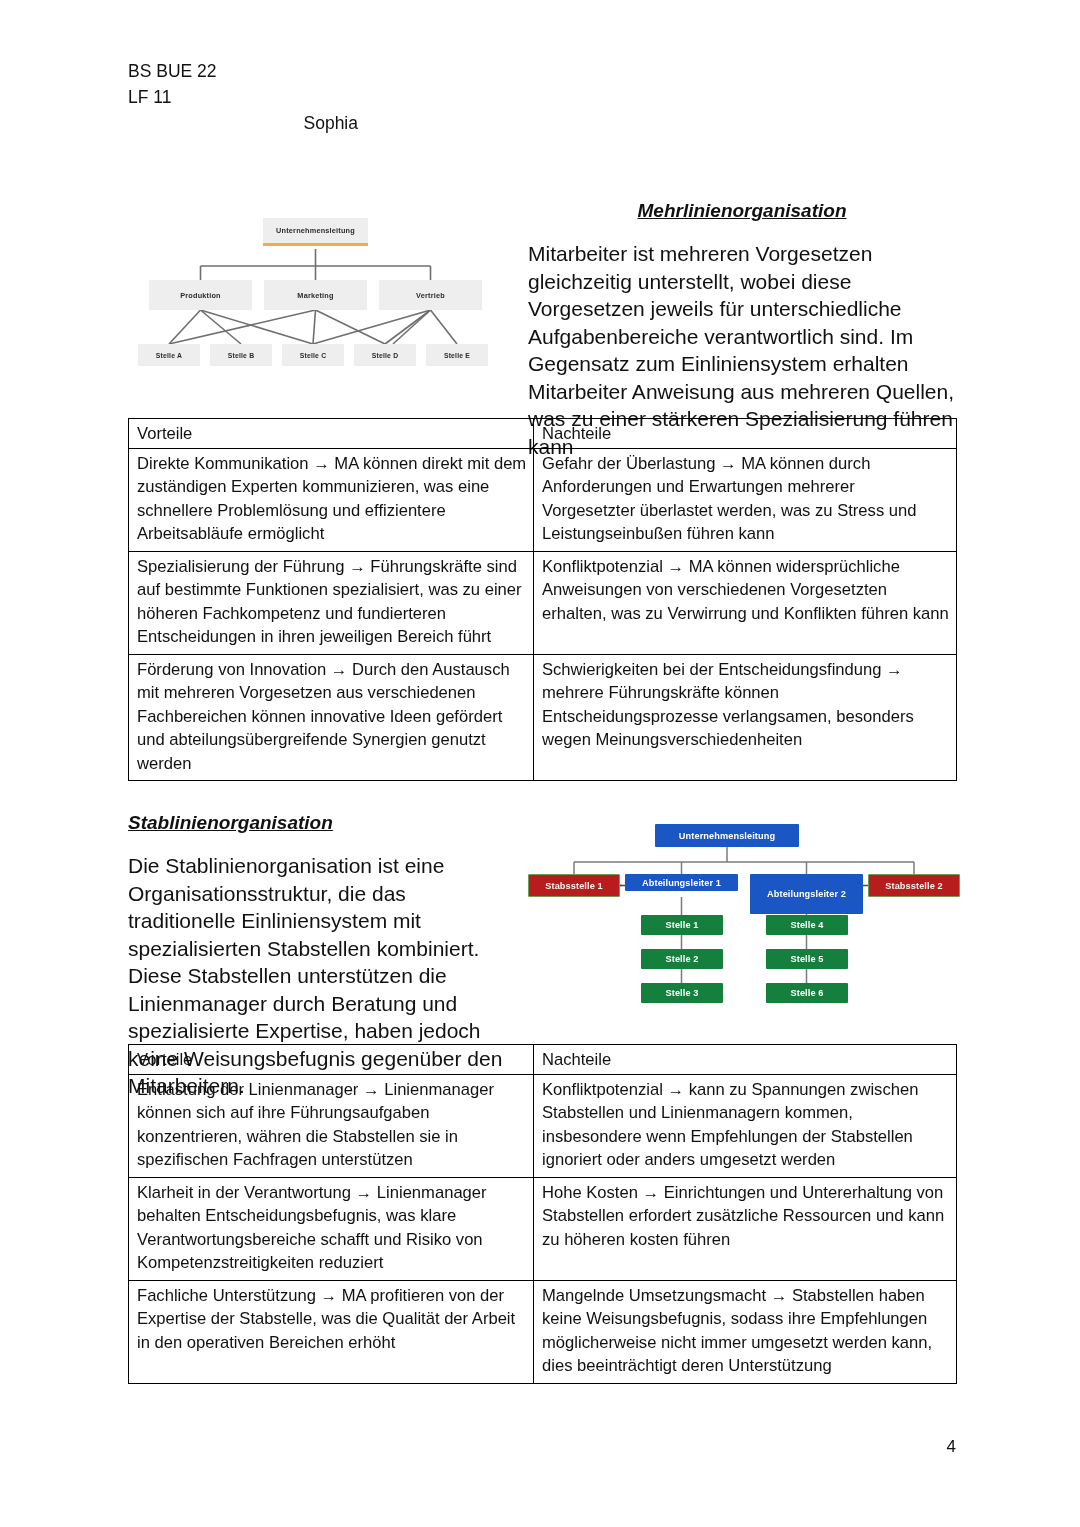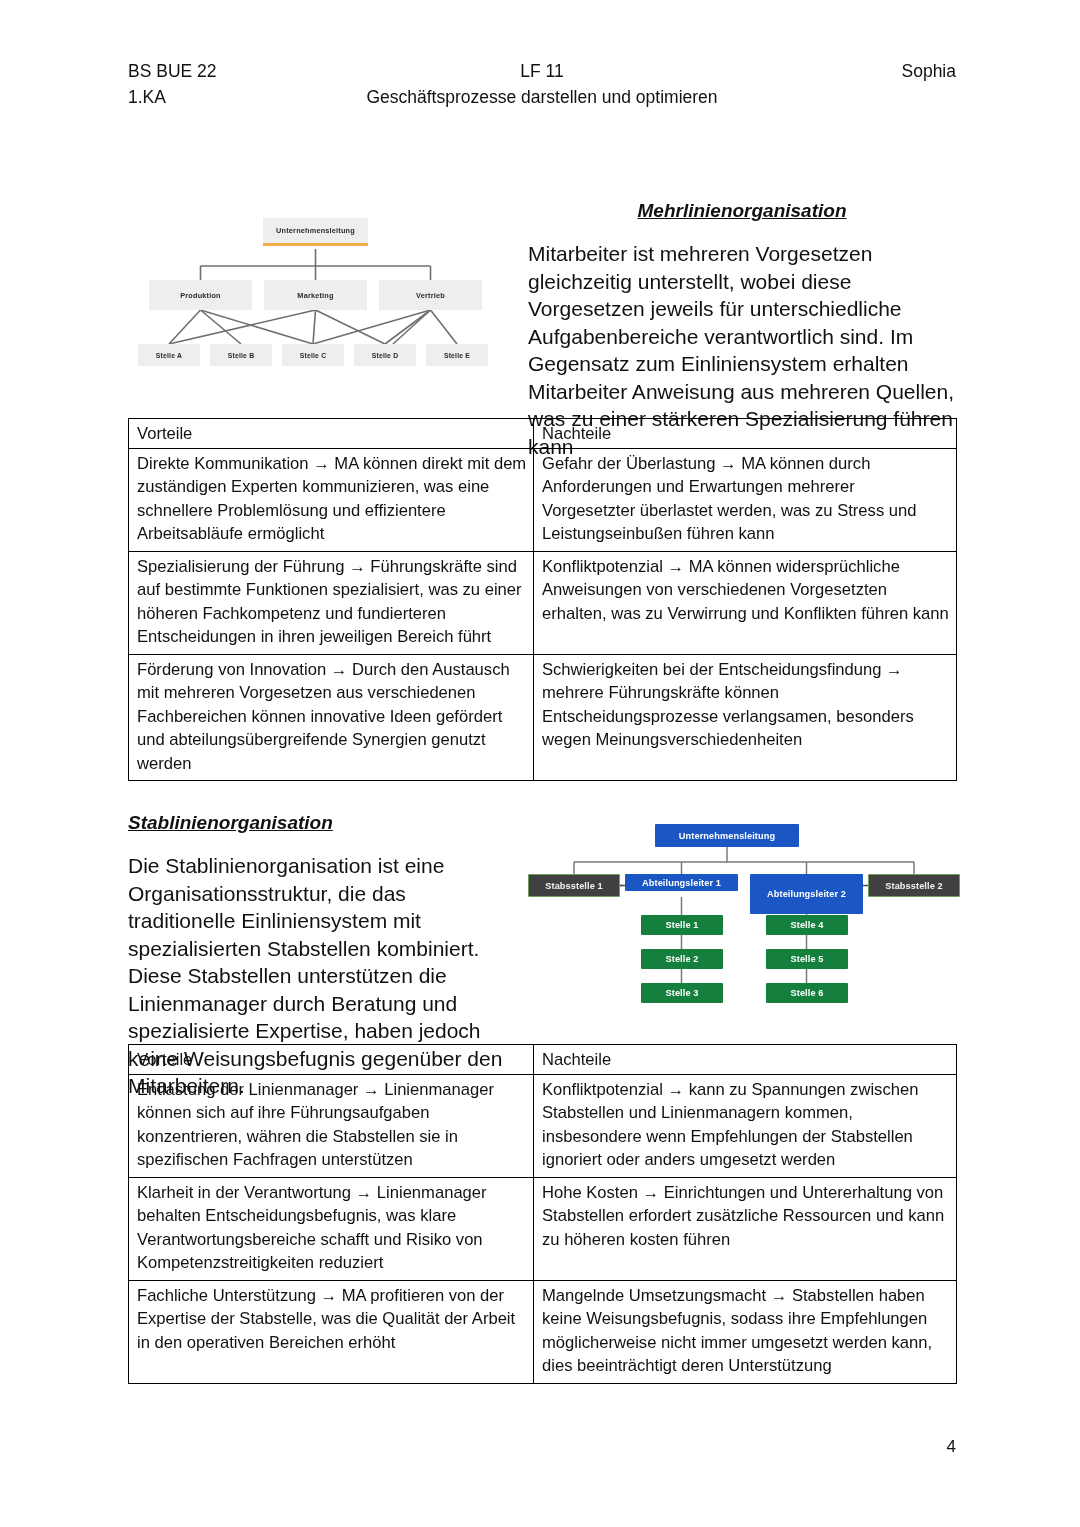--- a/index.html
+++ b/index.html
@@ -36,8 +36,9 @@
   }
   .header-row {
     display: flex;
-    align-items: center;
+    align-items: flex-start;
     width: 100%;
+    flex-direction: column;
   }
   .hdr-left   { width: 230px; text-align: left; }
   .hdr-center { flex: 1; text-align: center; }

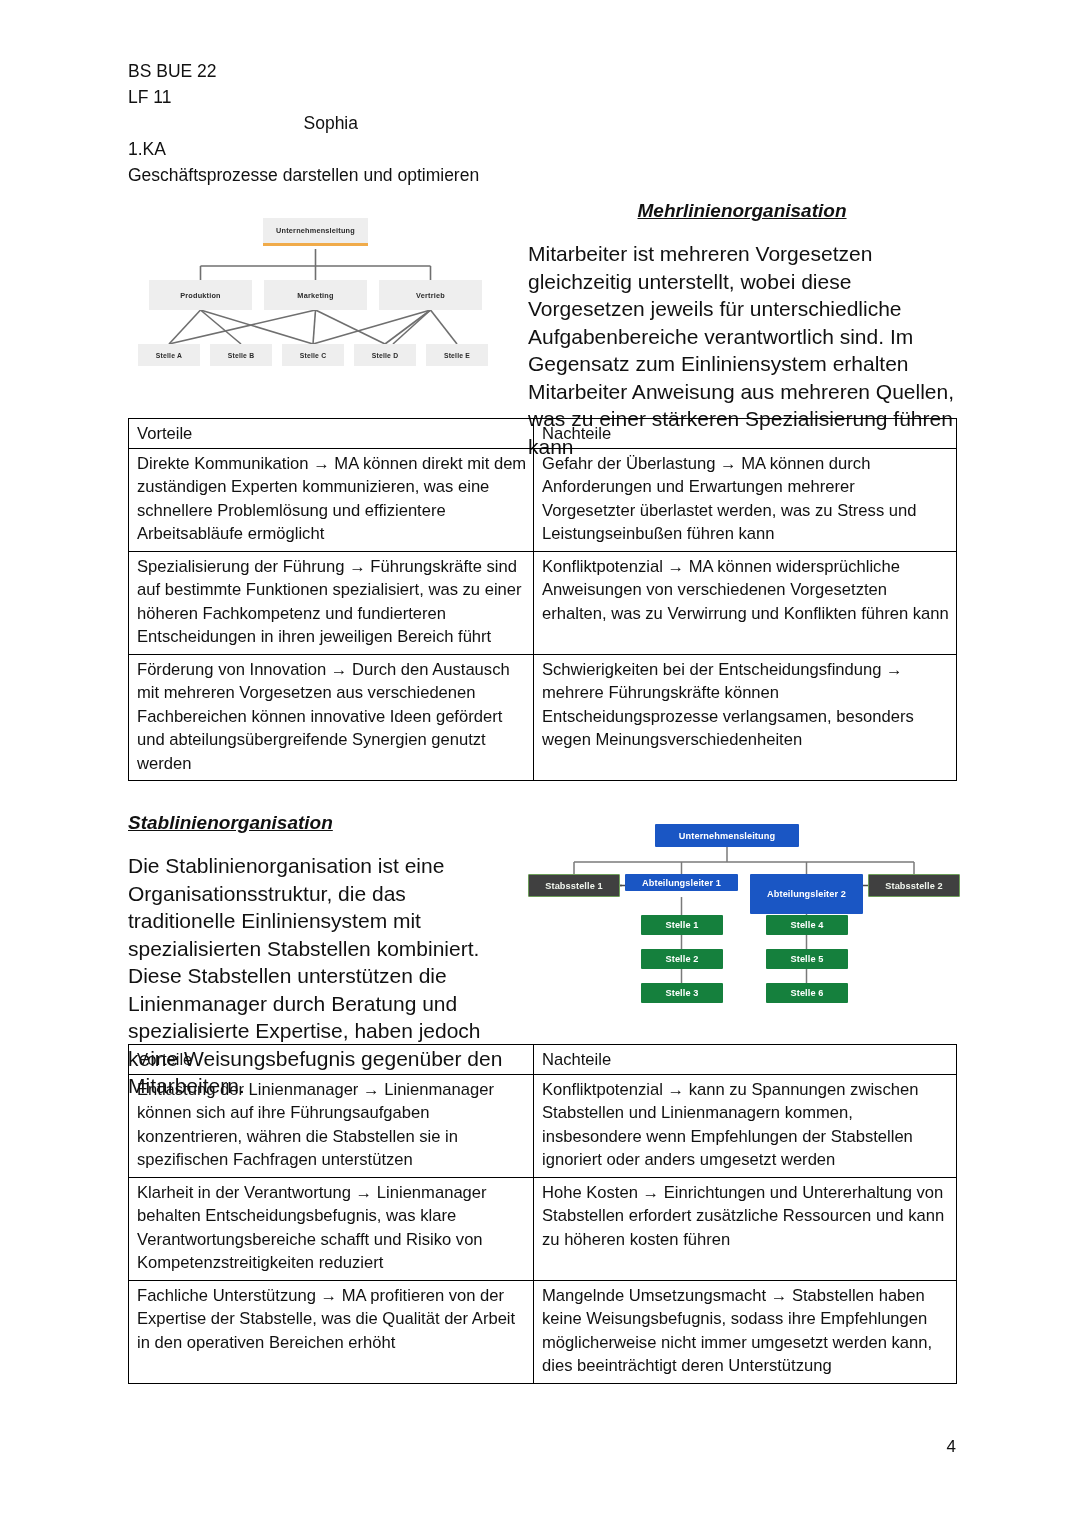--- a/index.html
+++ b/index.html
@@ -205,11 +205,6 @@
       <div class="hdr-center">LF 11</div>
       <div class="hdr-right">Sophia</div>
     </div>
-    <div class="header-row hdr-row2">
-      <div class="hdr-left">1.KA</div>
-      <div class="hdr-center">Geschäftsprozesse darstellen und optimieren</div>
-      <div class="hdr-right"></div>
-    </div>
   </div>
 
   <div class="band" id="band-mehrlinien">

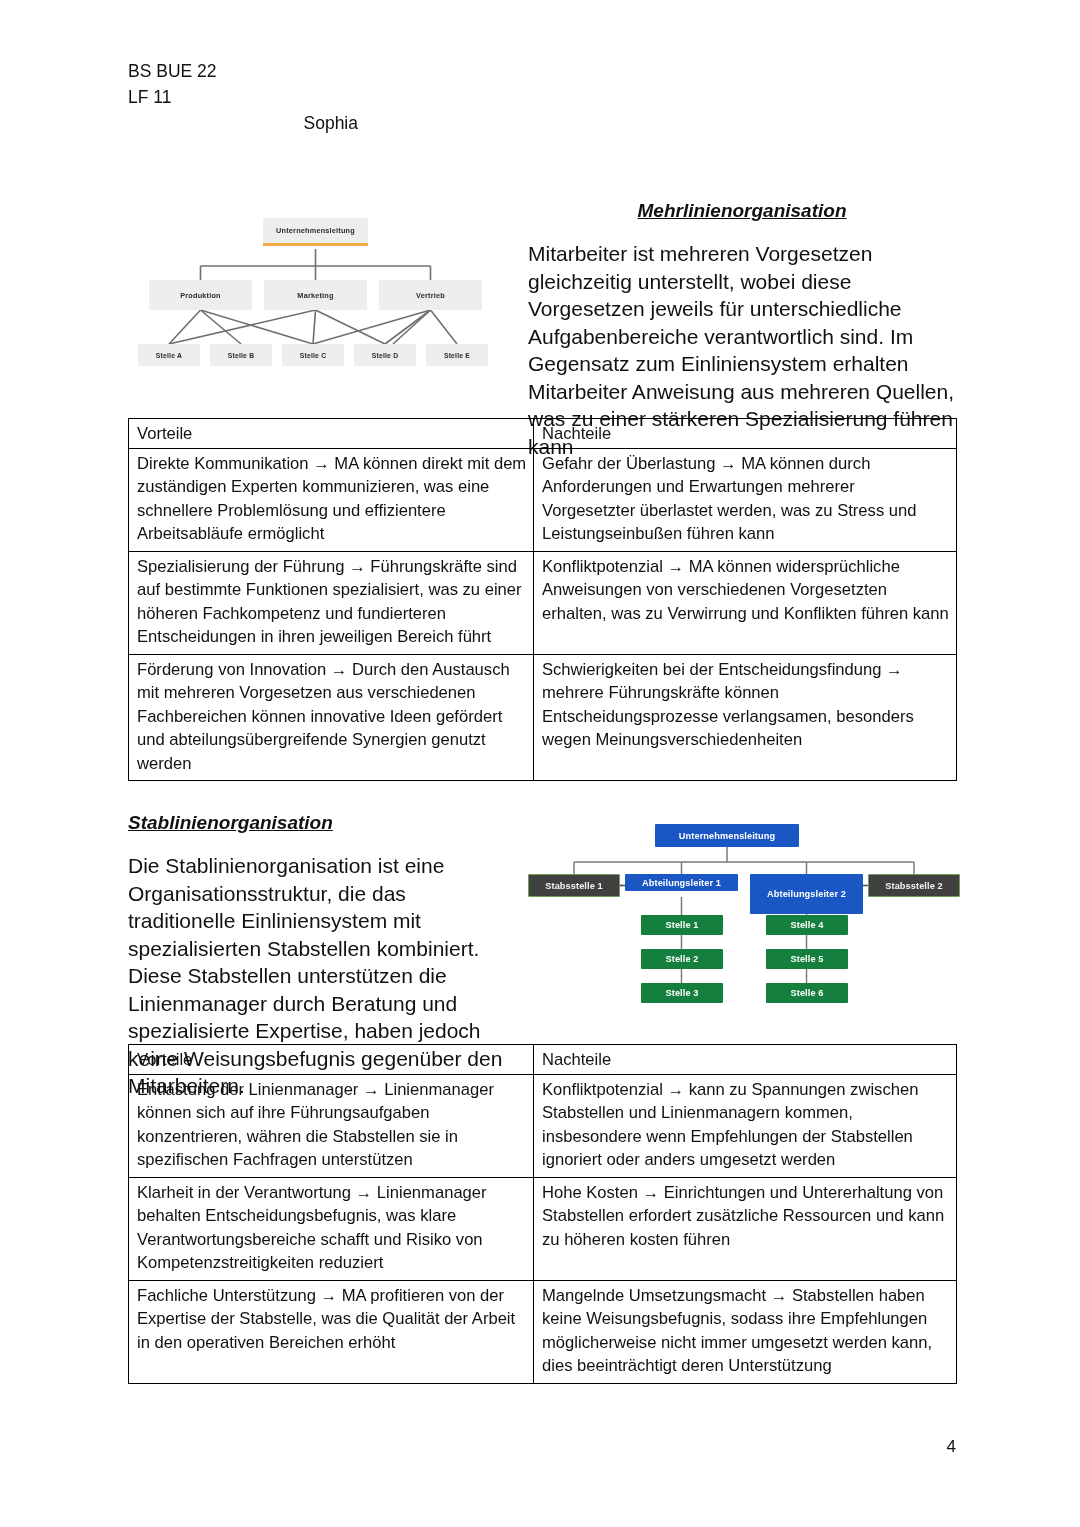--- a/index.html
+++ b/index.html
@@ -141,7 +141,7 @@
   }
   .d2-dark   { background: #1a56c4; }
   .d2-mid    { background: #15803d; font-weight: bold; }
-  .d2-green  { background: #404040; border: 1px solid #6d9e59; color: #f1f6ee; }
+  .d2-green  { background: #b91c1c; border: 1px solid #6d9e59; color: #f1f6ee; }
   .d2-top    { left: 127px; top: 6px;  width: 144px; height: 23px; }
   .d2-al1    { left: 97px;  top: 56px; width: 113px; height: 17px; }
   .d2-al2    { left: 222px; top: 56px; width: 113px; height: 40px; }

